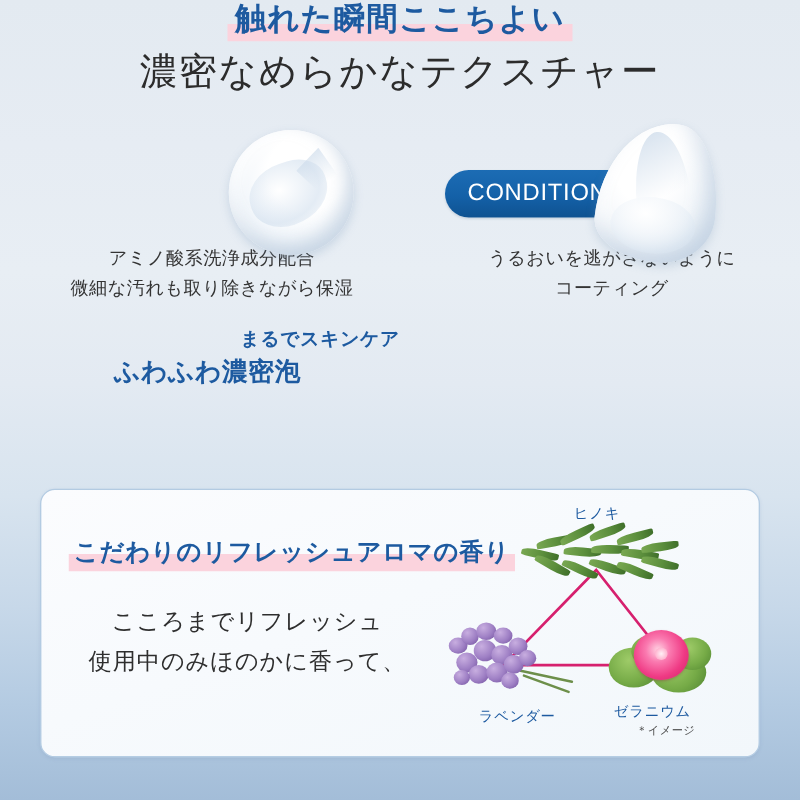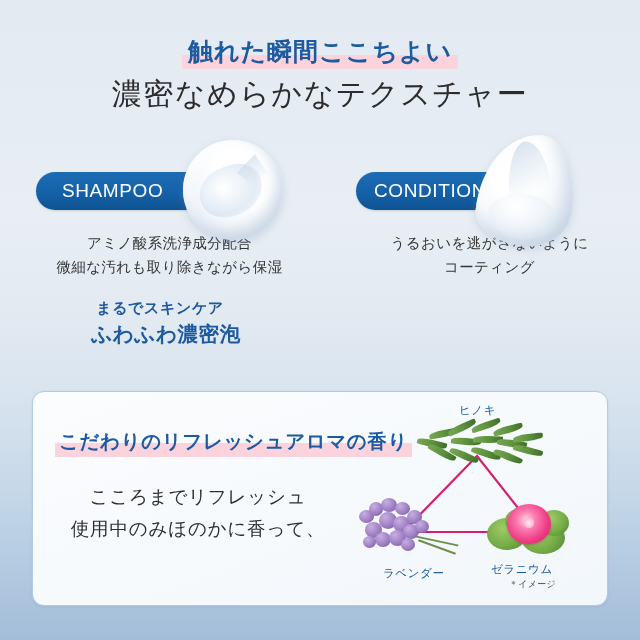--- a/index.html
+++ b/index.html
@@ -27,7 +27,6 @@
 
   
   .headline {
-    padding-top: 36px;
     text-align: center;
   }
   .headline-line1 {

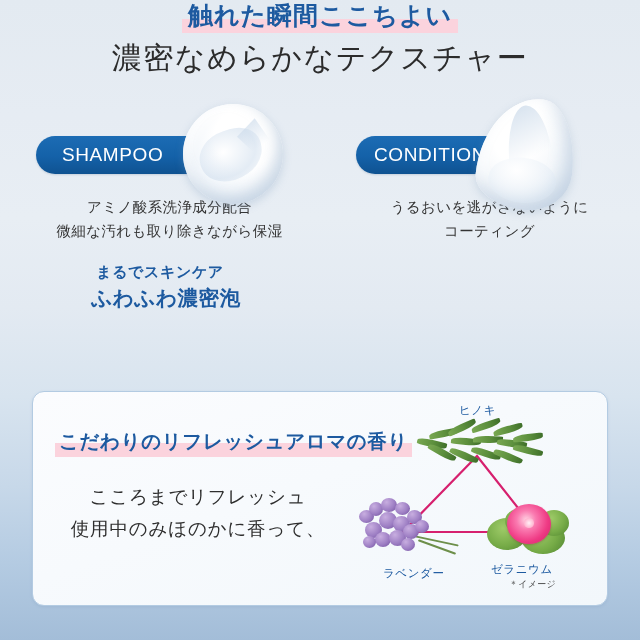--- a/index.html
+++ b/index.html
@@ -338,7 +338,6 @@
 
   <div class="product">
     <div class="badge-row">
-      <div class="badge badge-shampoo">SHAMPOO</div>
       <div class="foam"></div>
     </div>
     <div class="desc">

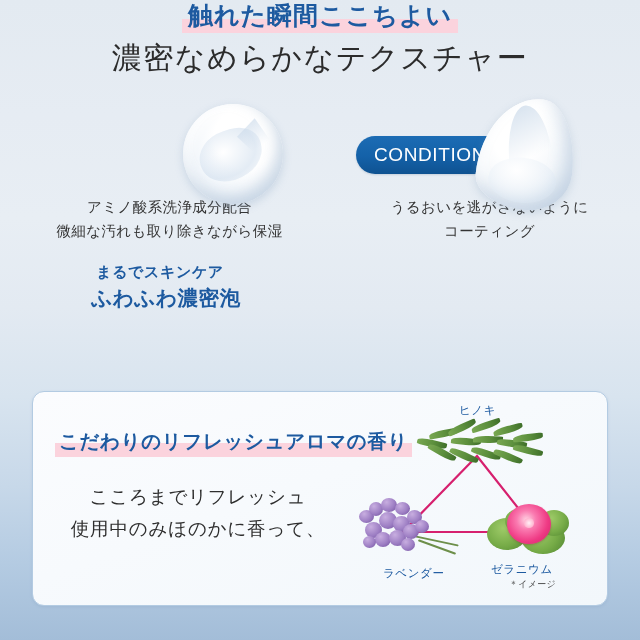--- a/index.html
+++ b/index.html
@@ -184,7 +184,7 @@
     font-weight: bold;
     letter-spacing: 0.6px;
   }
-  .desc-bottom .l1 { font-size: 15px; line-height: 1.5; }
+  .desc-bottom .l1 { font-size: 15px; line-height: 1.5; text-align: right; }
   .desc-bottom .l2 { font-size: 20.5px; line-height: 1.38; padding-left: 12px; }
 
   

